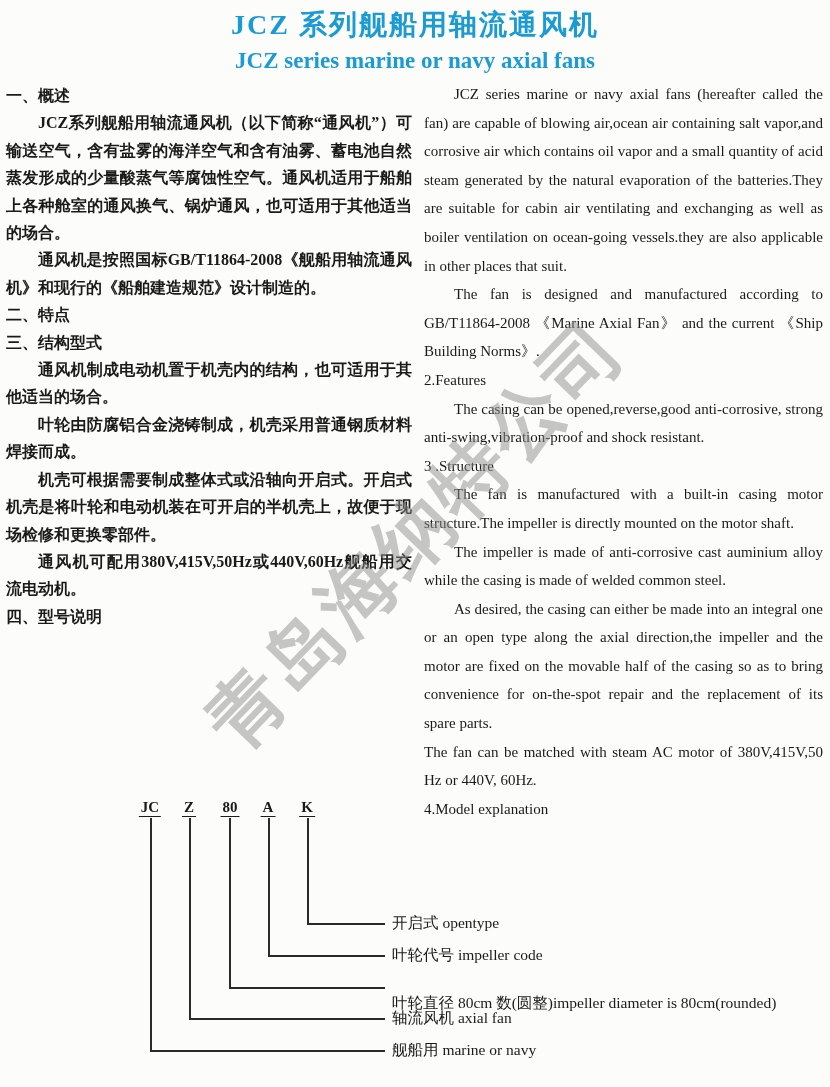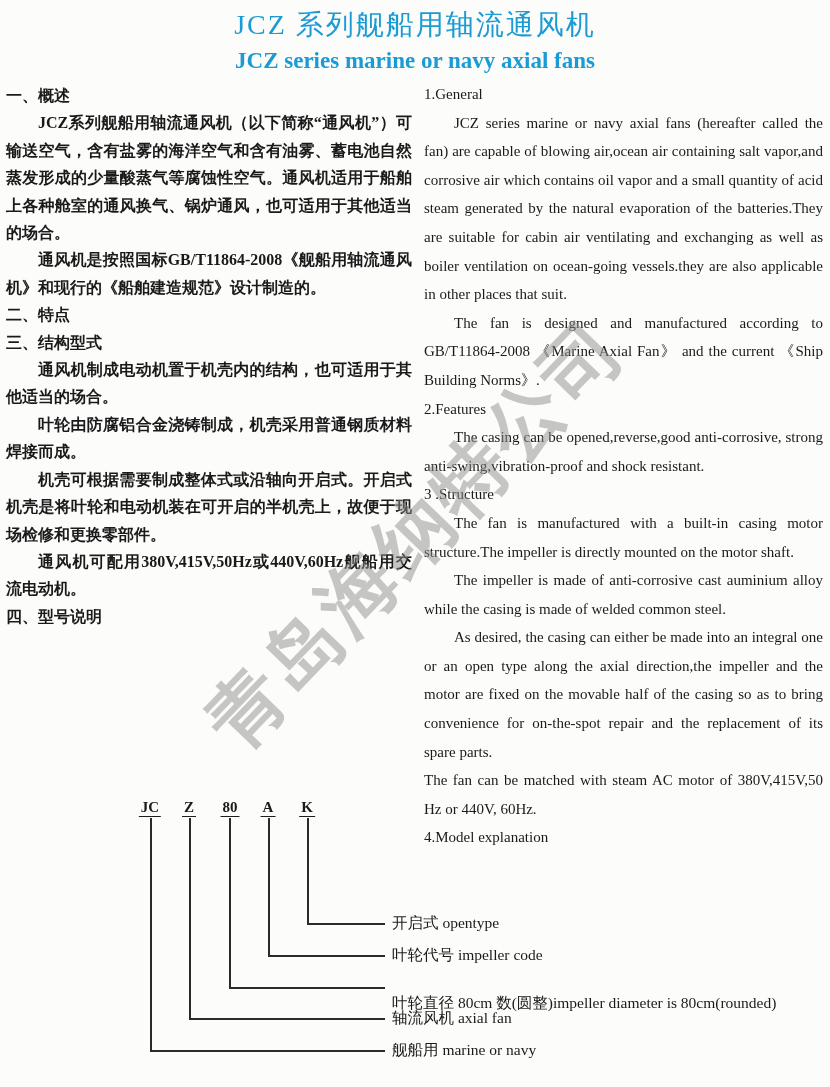--- a/index.html
+++ b/index.html
@@ -12,7 +12,7 @@
   
   .title-zh{
     position:absolute;top:6px;left:0;width:100%;text-align:center;
-    font-size:28px;font-weight:normal;letter-spacing:2px;
+    font-size:28px;font-weight:bold;letter-spacing:2px;
     font-family:"Liberation Serif","DejaVu Serif",serif;
   }
   .title-en{

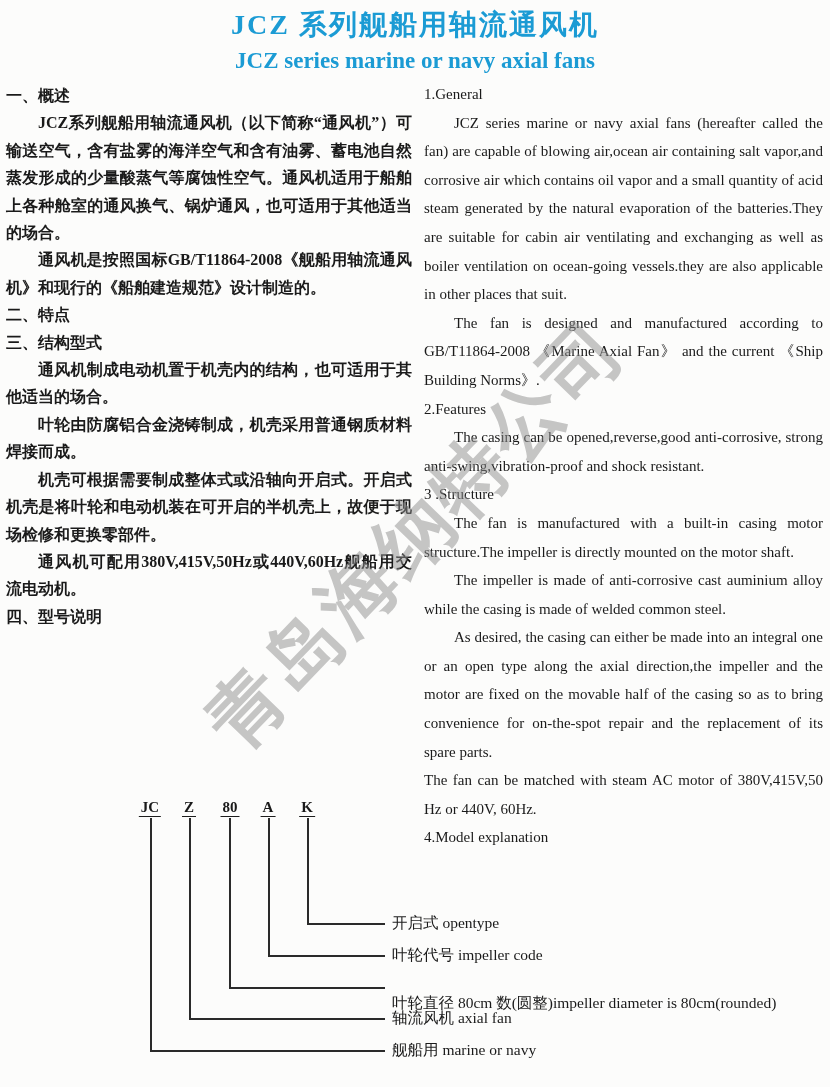--- a/index.html
+++ b/index.html
@@ -75,7 +75,6 @@
   </div>
 
   <div class="col col-right">
-    <h3 class="en-head">1.General</h3>
     <p class="indent">JCZ series marine or navy axial fans (hereafter called the fan) are capable of blowing air,ocean air containing salt vapor,and corrosive air which contains oil vapor and a small quantity of acid steam generated by the natural evaporation of the batteries.They are suitable for cabin air ventilating and exchanging as well as boiler ventilation on ocean-going vessels.they are also applicable in other places that suit.</p>
     <p class="indent">The fan is designed and manufactured according to GB/T11864-2008 《Marine Axial Fan》 and the current 《Ship Building Norms》.</p>
     <h3 class="en-head">2.Features</h3>

